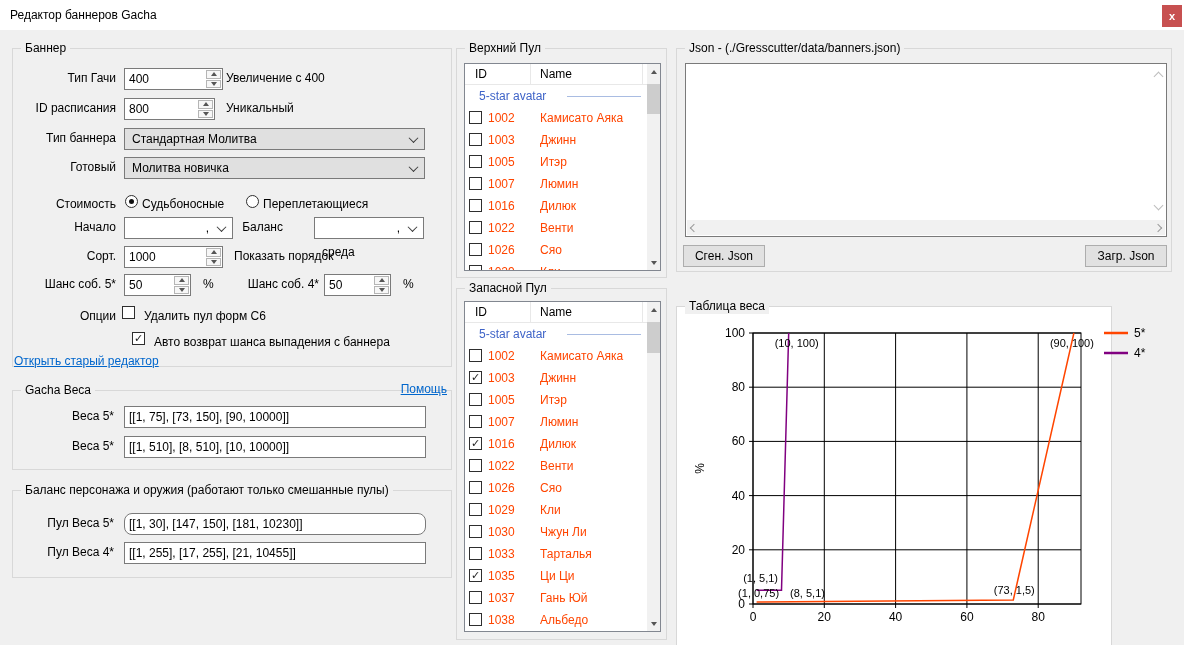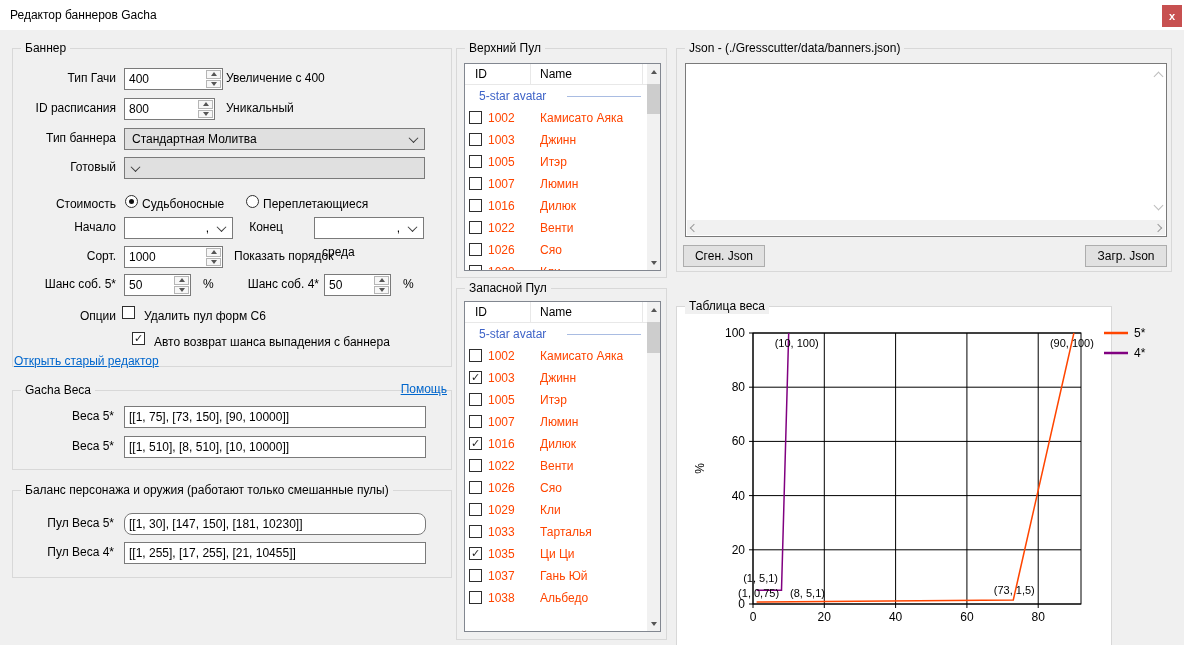--- a/index.html
+++ b/index.html
@@ -130,6 +130,7 @@
 
     <span class="flabel" style="left:0;top:111px;width:103px">Готовый</span>
     <div class="combo gray" style="left:111px;top:108px;width:301px">
+      <span class="ctext">Молитва новичка</span>
       <span class="chevd"></span>
     </div>
 

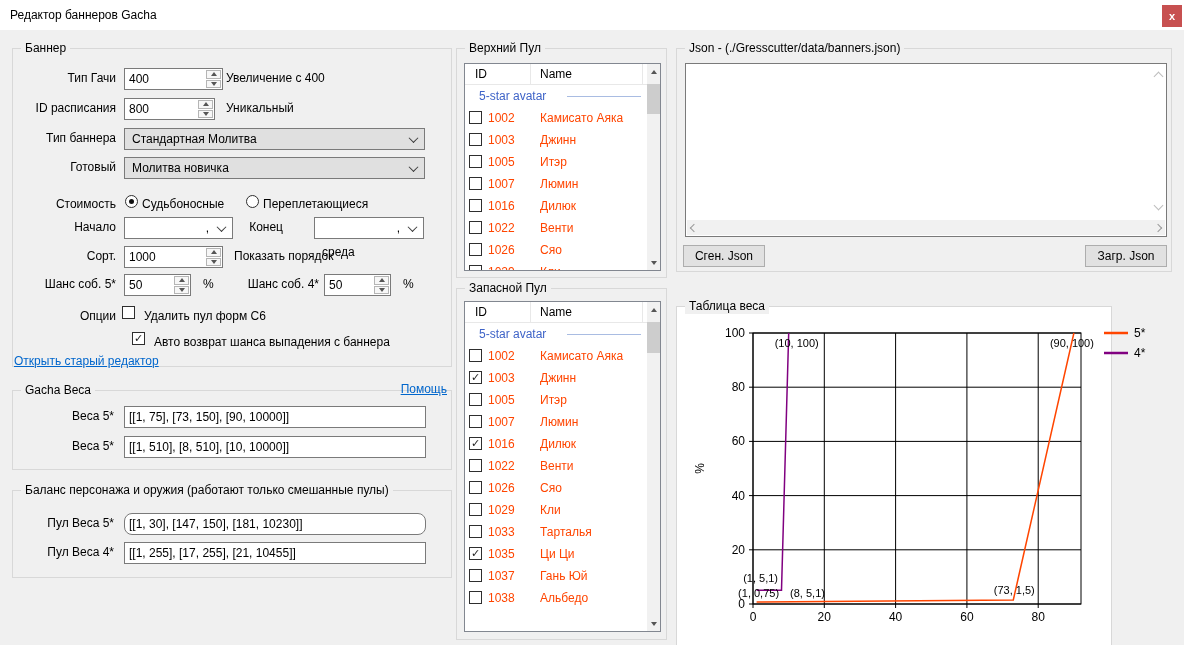--- a/index.html
+++ b/index.html
@@ -146,7 +146,7 @@
       <span class="ccomma">,</span>
       <span class="chevd"></span>
     </div>
-    <span class="flabel" style="left:205px;top:171px;width:65px">Конец</span>
+    <span class="flabel" style="left:205px;top:171px;width:65px">Баланс</span>
     <div class="combo white" style="left:301px;top:168px;width:110px">
       <span class="cday">среда</span>
       <span class="ccomma">,</span>

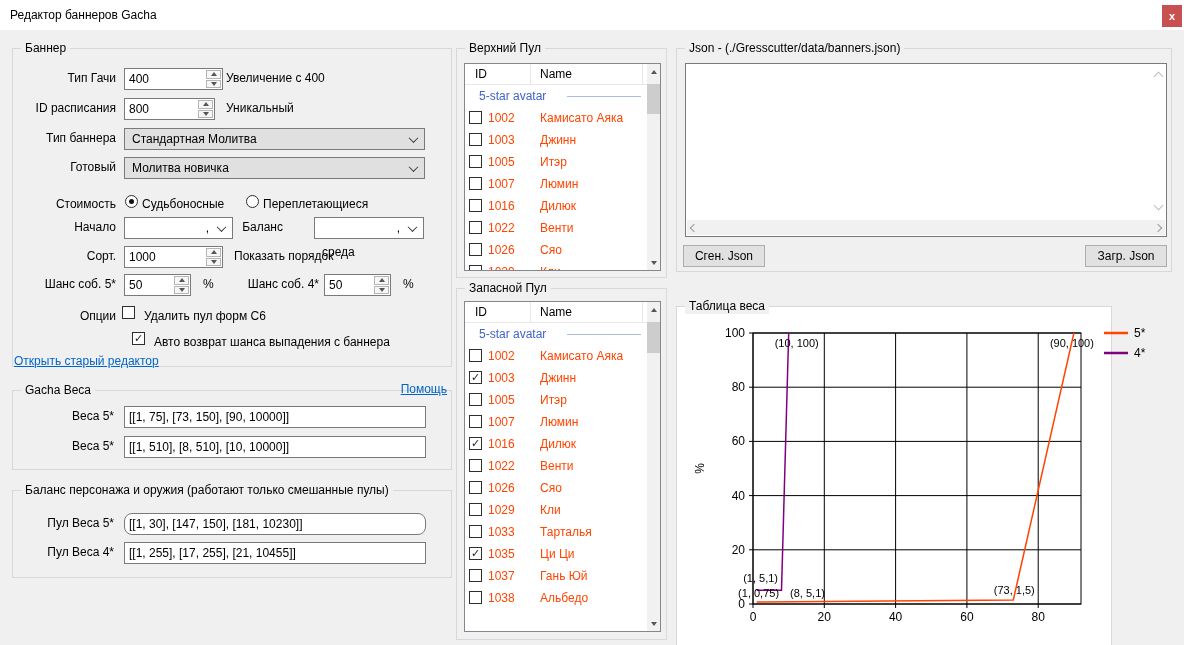--- a/index.html
+++ b/index.html
@@ -345,6 +345,11 @@
             <span class="cbx lcb"></span>
             <span class="lid">1029</span>
             <span class="lname">Кли</span>
+          </div>
+          <div class="lrow">
+            <span class="cbx lcb"></span>
+            <span class="lid">1030</span>
+            <span class="lname">Чжун Ли</span>
           </div>
           <div class="lrow">
             <span class="cbx lcb"></span>

